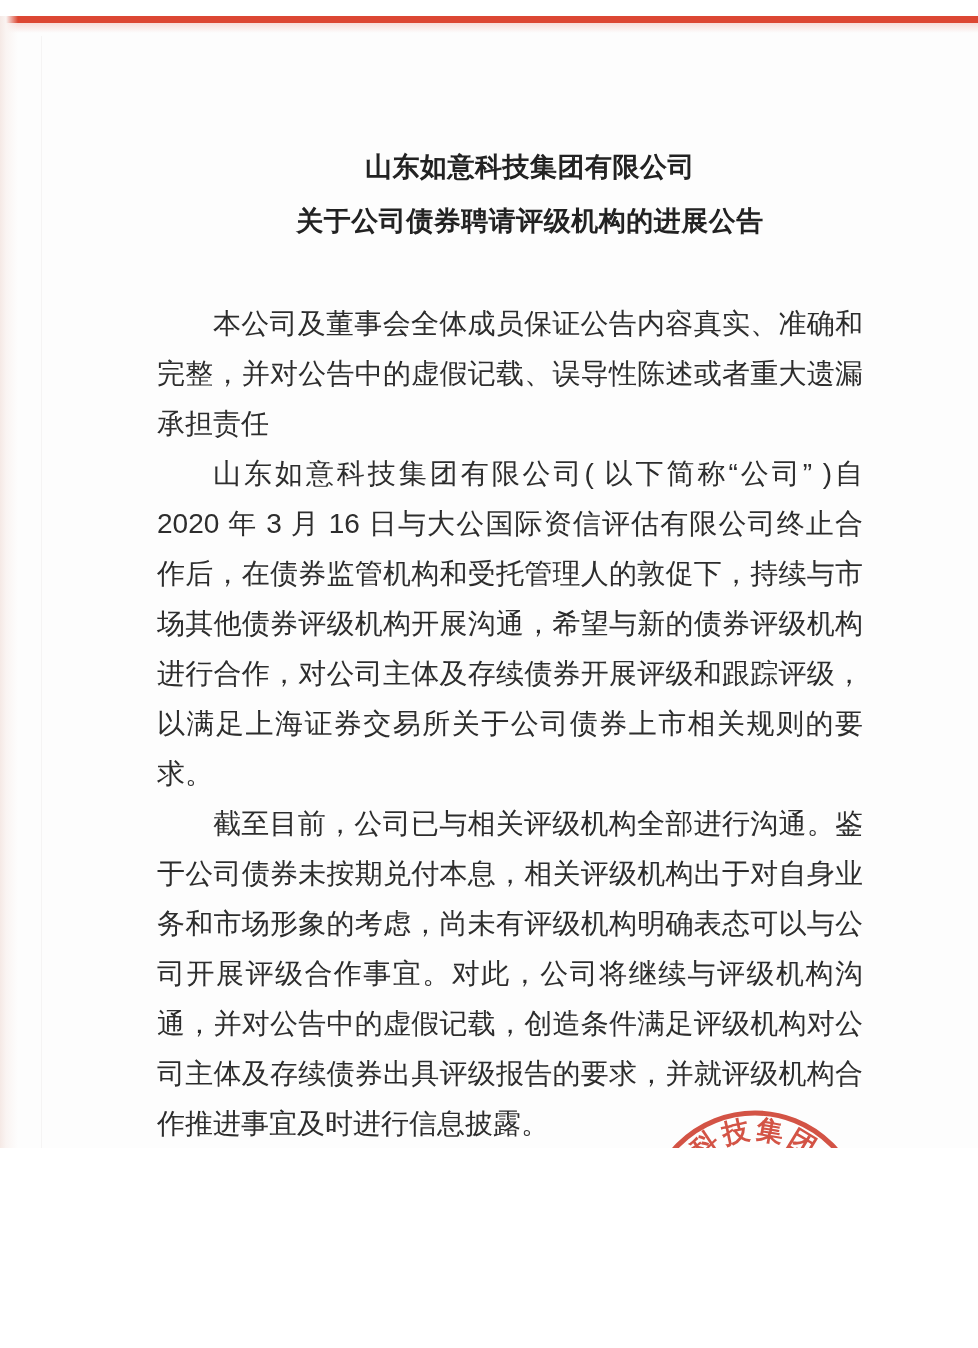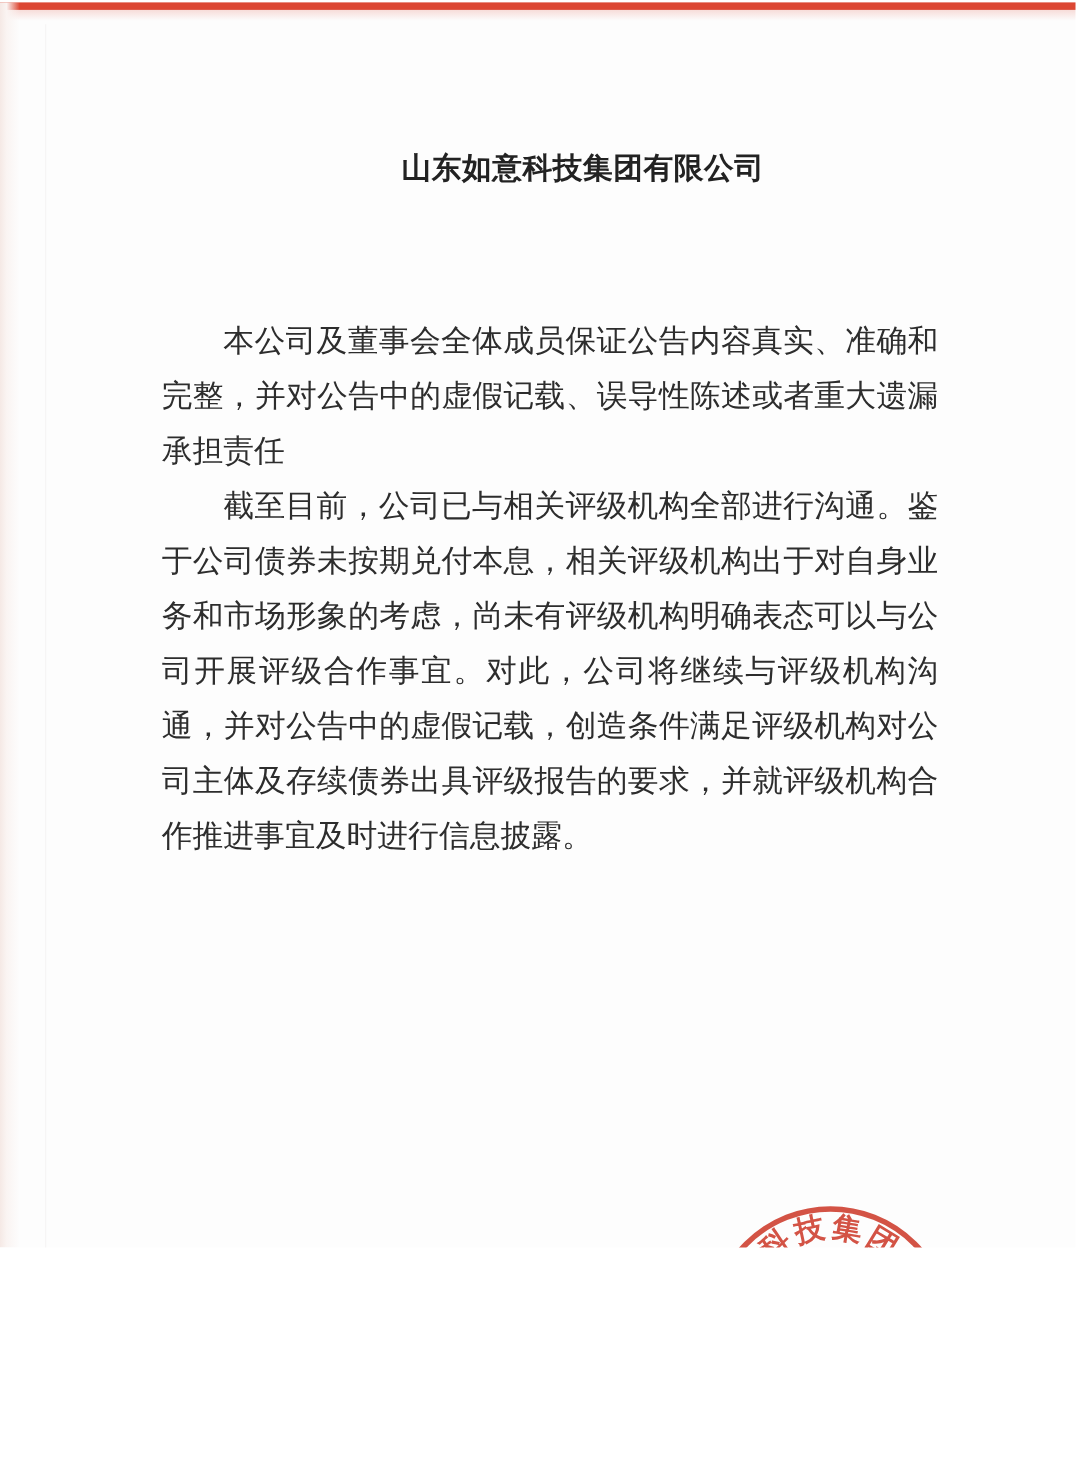--- a/index.html
+++ b/index.html
@@ -10,7 +10,7 @@
     position: relative;
     width: 978px;
     height: 1132px;
-    margin: 2px auto;
+    margin: 16px auto;
     background: #fdfdfd;
     overflow: hidden;
     color: #2b2b2b;

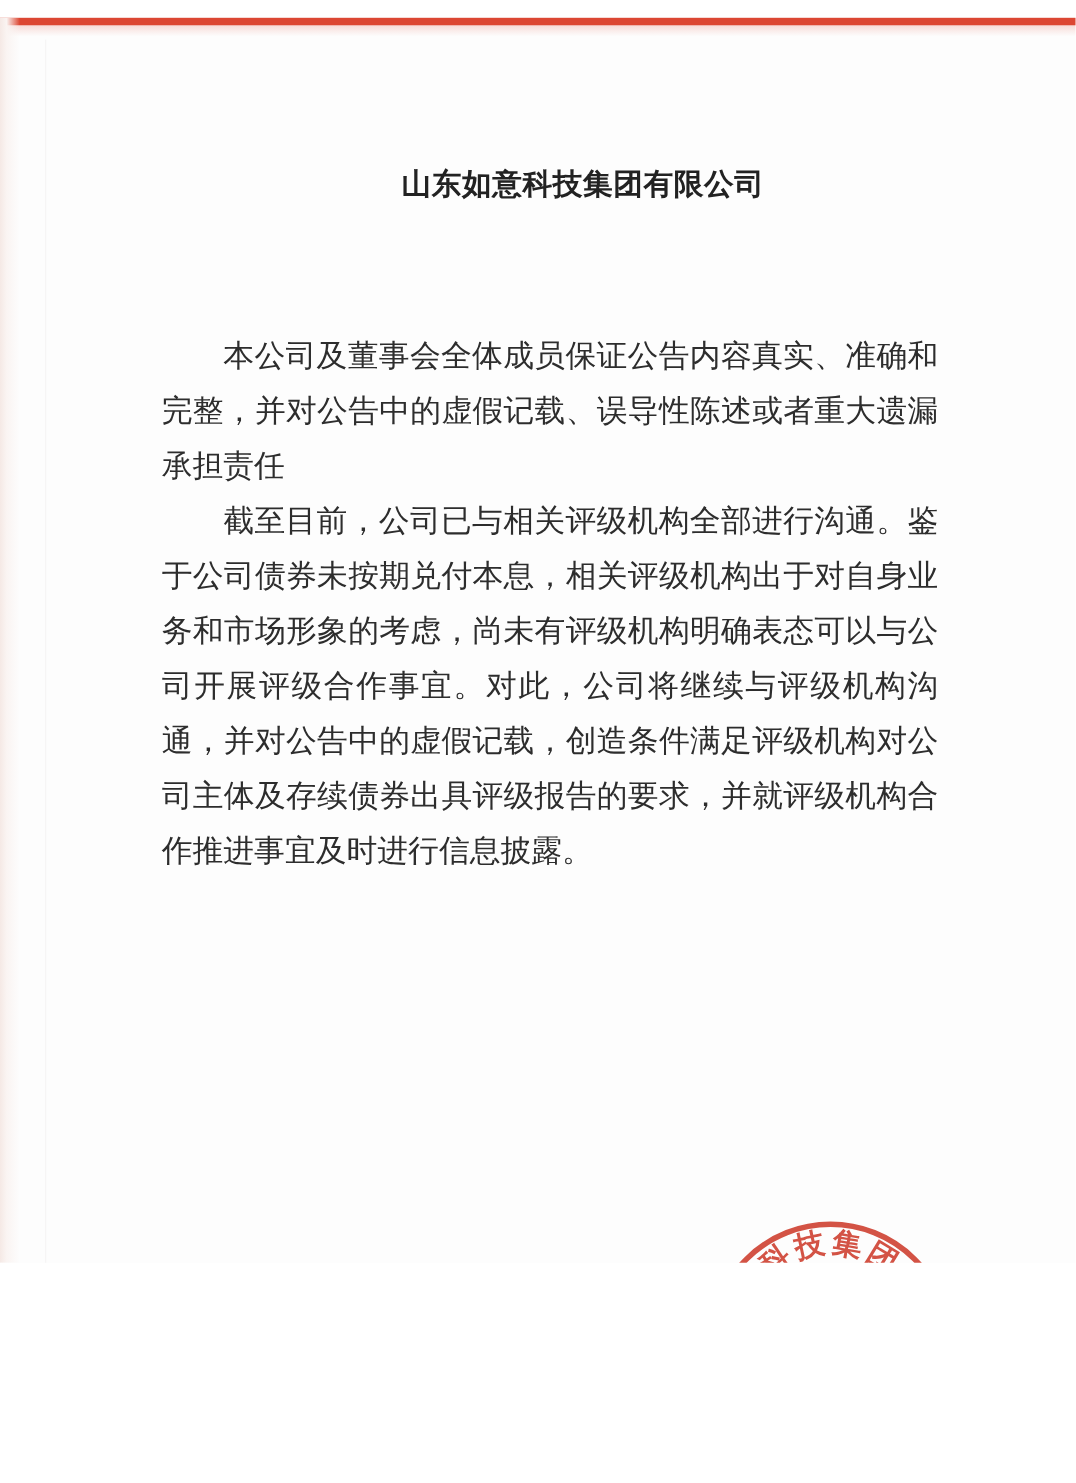--- a/index.html
+++ b/index.html
@@ -119,6 +119,7 @@
 
   <div class="doc-title">
     <div>山东如意科技集团有限公司</div>
+    <div>关于公司债券聘请评级机构的进展公告</div>
   </div>
 
   <div class="doc-body">

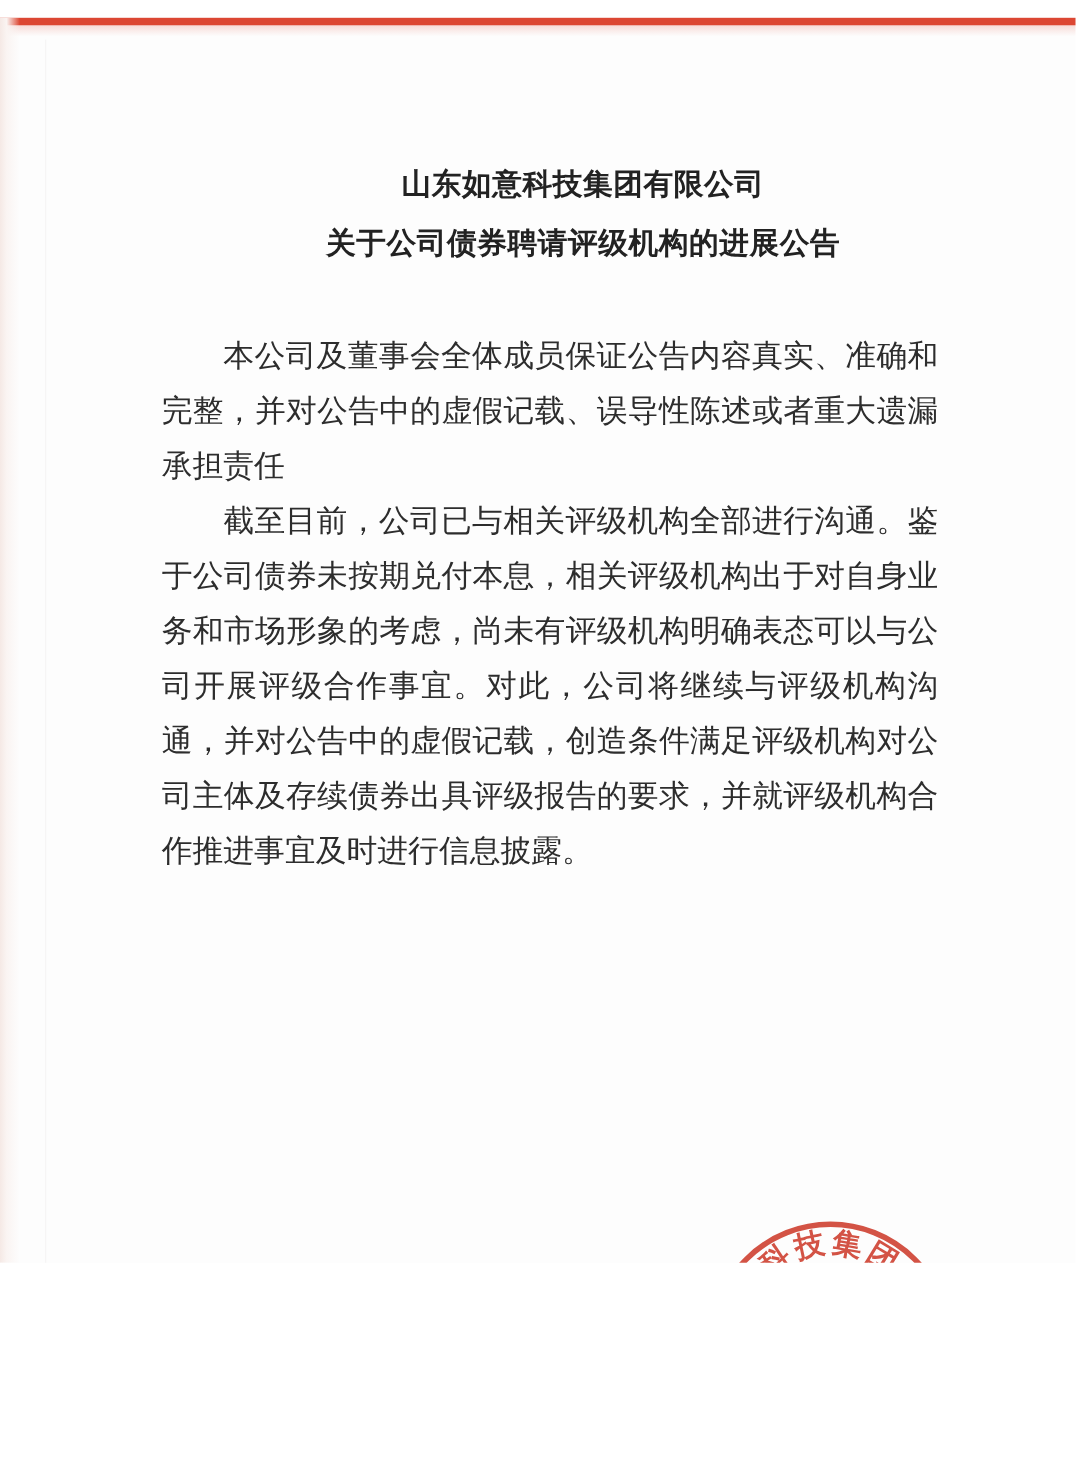--- a/index.html
+++ b/index.html
@@ -60,7 +60,7 @@
 
   .doc-body {
     position: absolute;
-    left: 147px;
+    left: 157px;
     top: 283px;
     width: 706px;
     font-size: 28px;

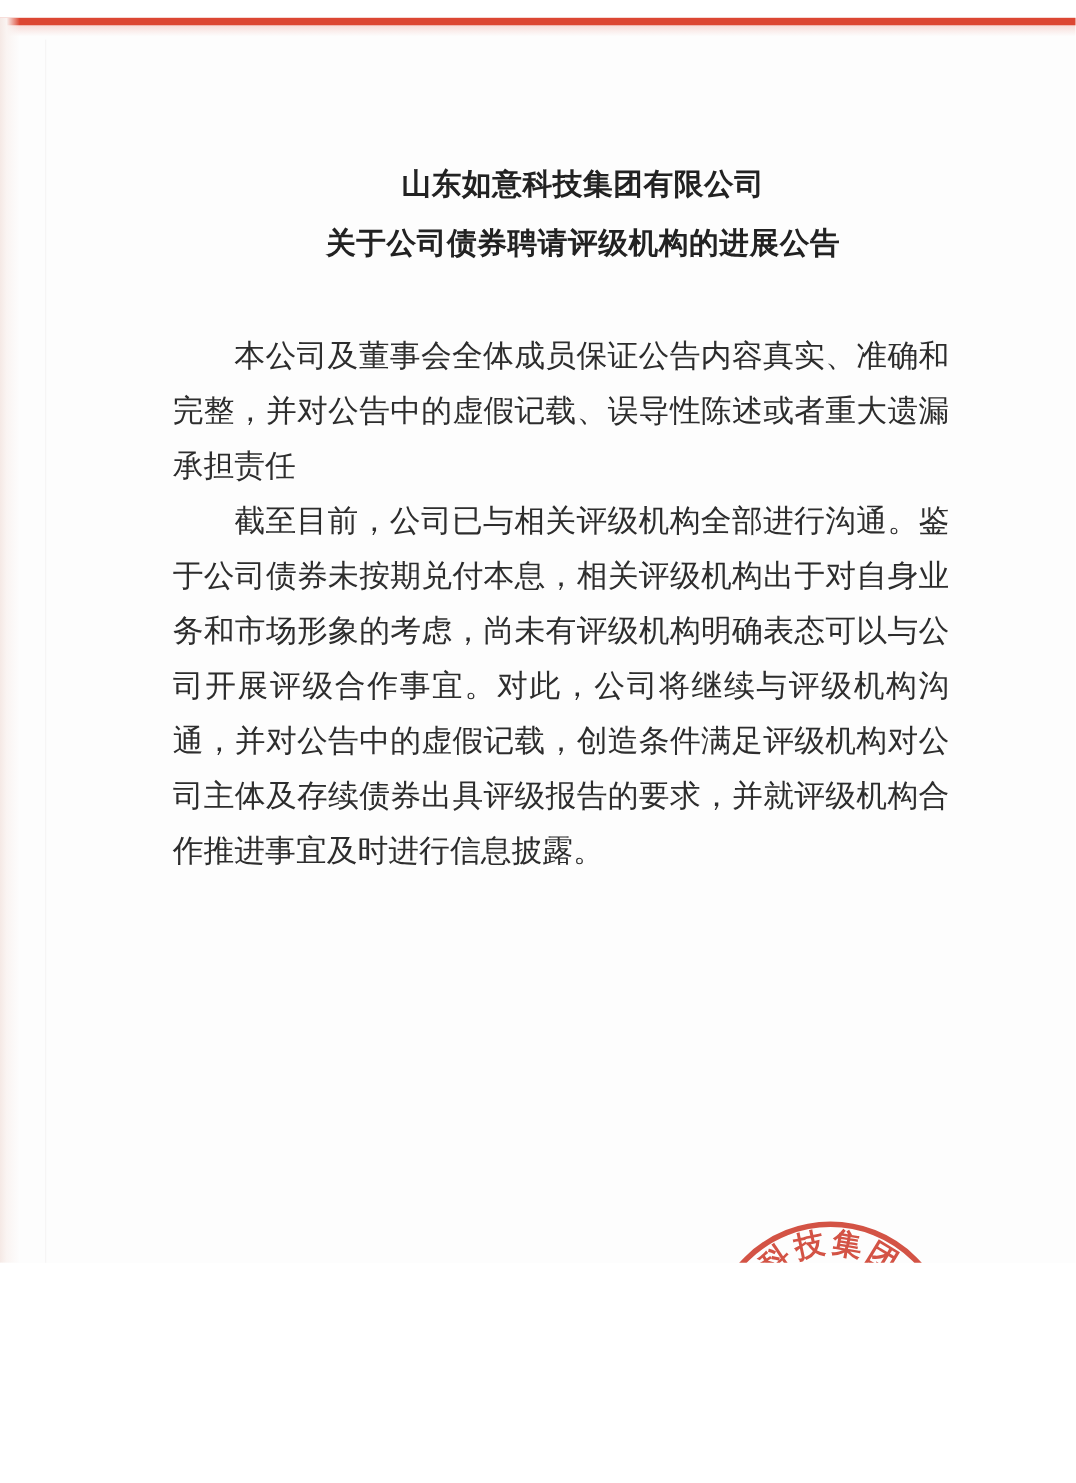--- a/index.html
+++ b/index.html
@@ -124,6 +124,7 @@
 
   <div class="doc-body">
     <p>本公司及董事会全体成员保证公告内容真实、准确和完整，并对公告中的虚假记载、误导性陈述或者重大遗漏承担责任</p>
+    <p>山东如意科技集团有限公司( 以下简称“公司” )自 2020 年 3 月 16 日与大公国际资信评估有限公司终止合作后，在债券监管机构和受托管理人的敦促下，持续与市场其他债券评级机构开展沟通，希望与新的债券评级机构进行合作，对公司主体及存续债券开展评级和跟踪评级，以满足上海证券交易所关于公司债券上市相关规则的要求。</p>
     <p>截至目前，公司已与相关评级机构全部进行沟通。鉴于公司债券未按期兑付本息，相关评级机构出于对自身业务和市场形象的考虑，尚未有评级机构明确表态可以与公司开展评级合作事宜。对此，公司将继续与评级机构沟通，并对公告中的虚假记载，创造条件满足评级机构对公司主体及存续债券出具评级报告的要求，并就评级机构合作推进事宜及时进行信息披露。</p>
   </div>
 

